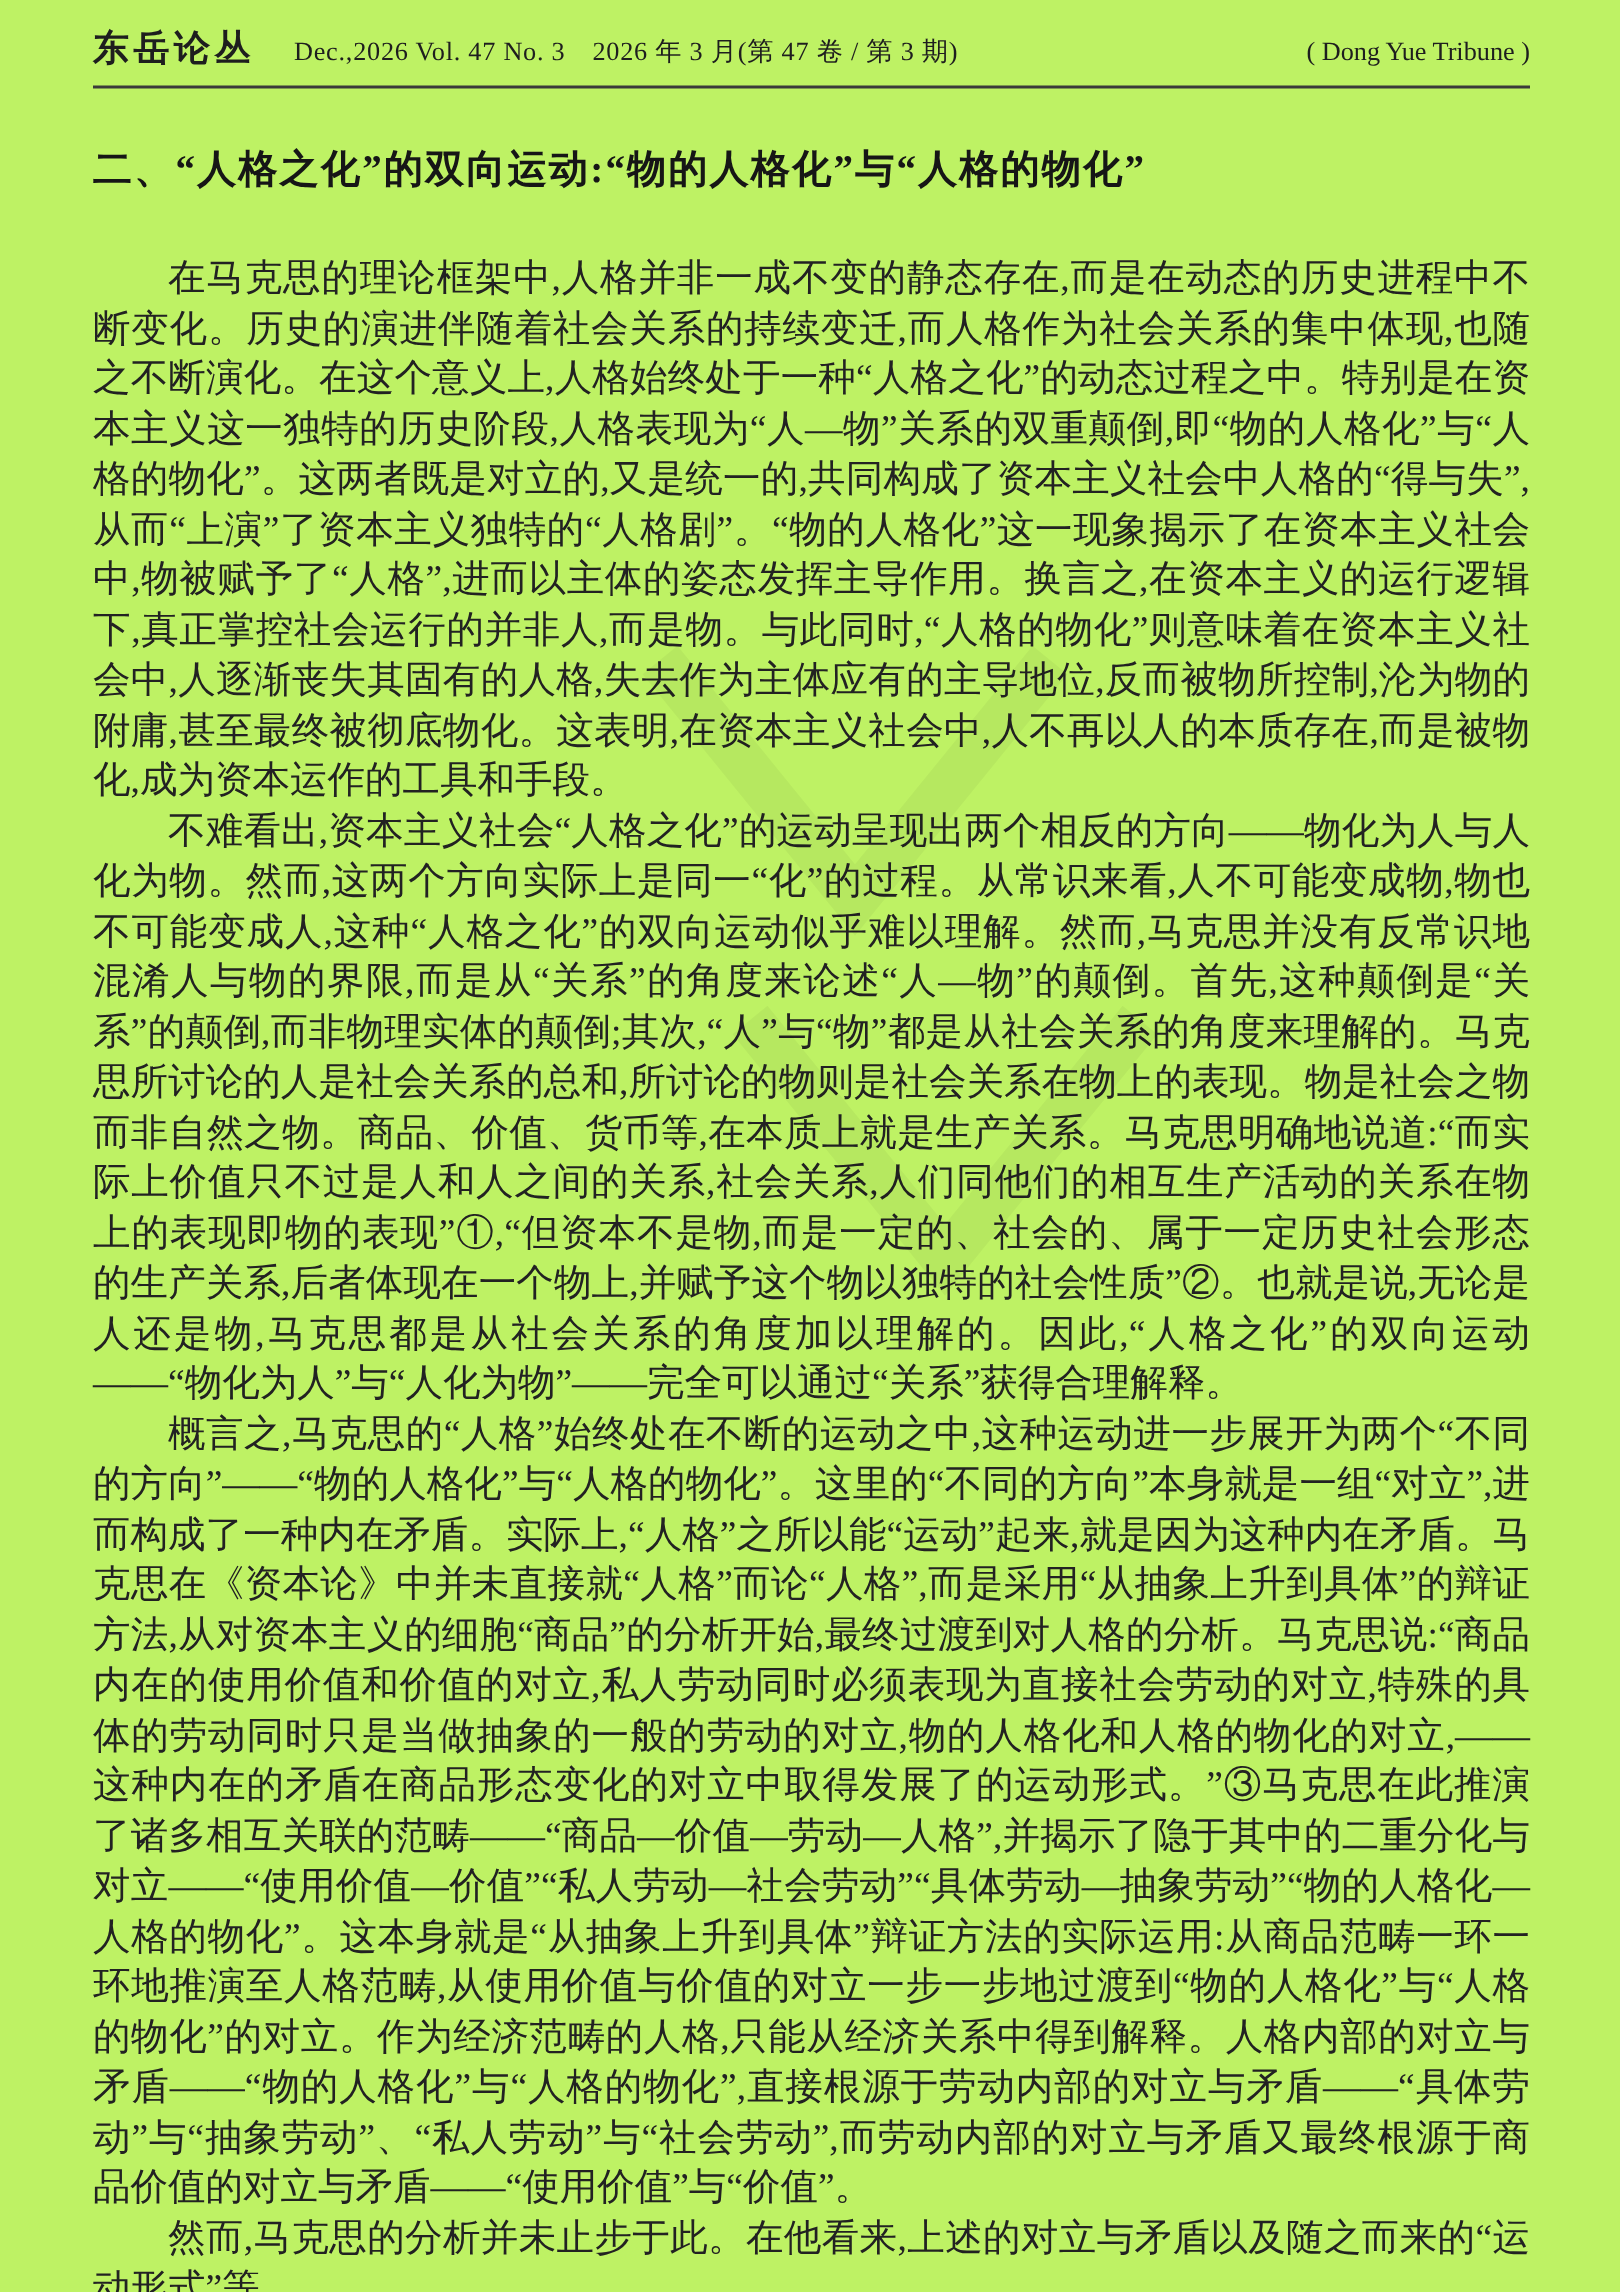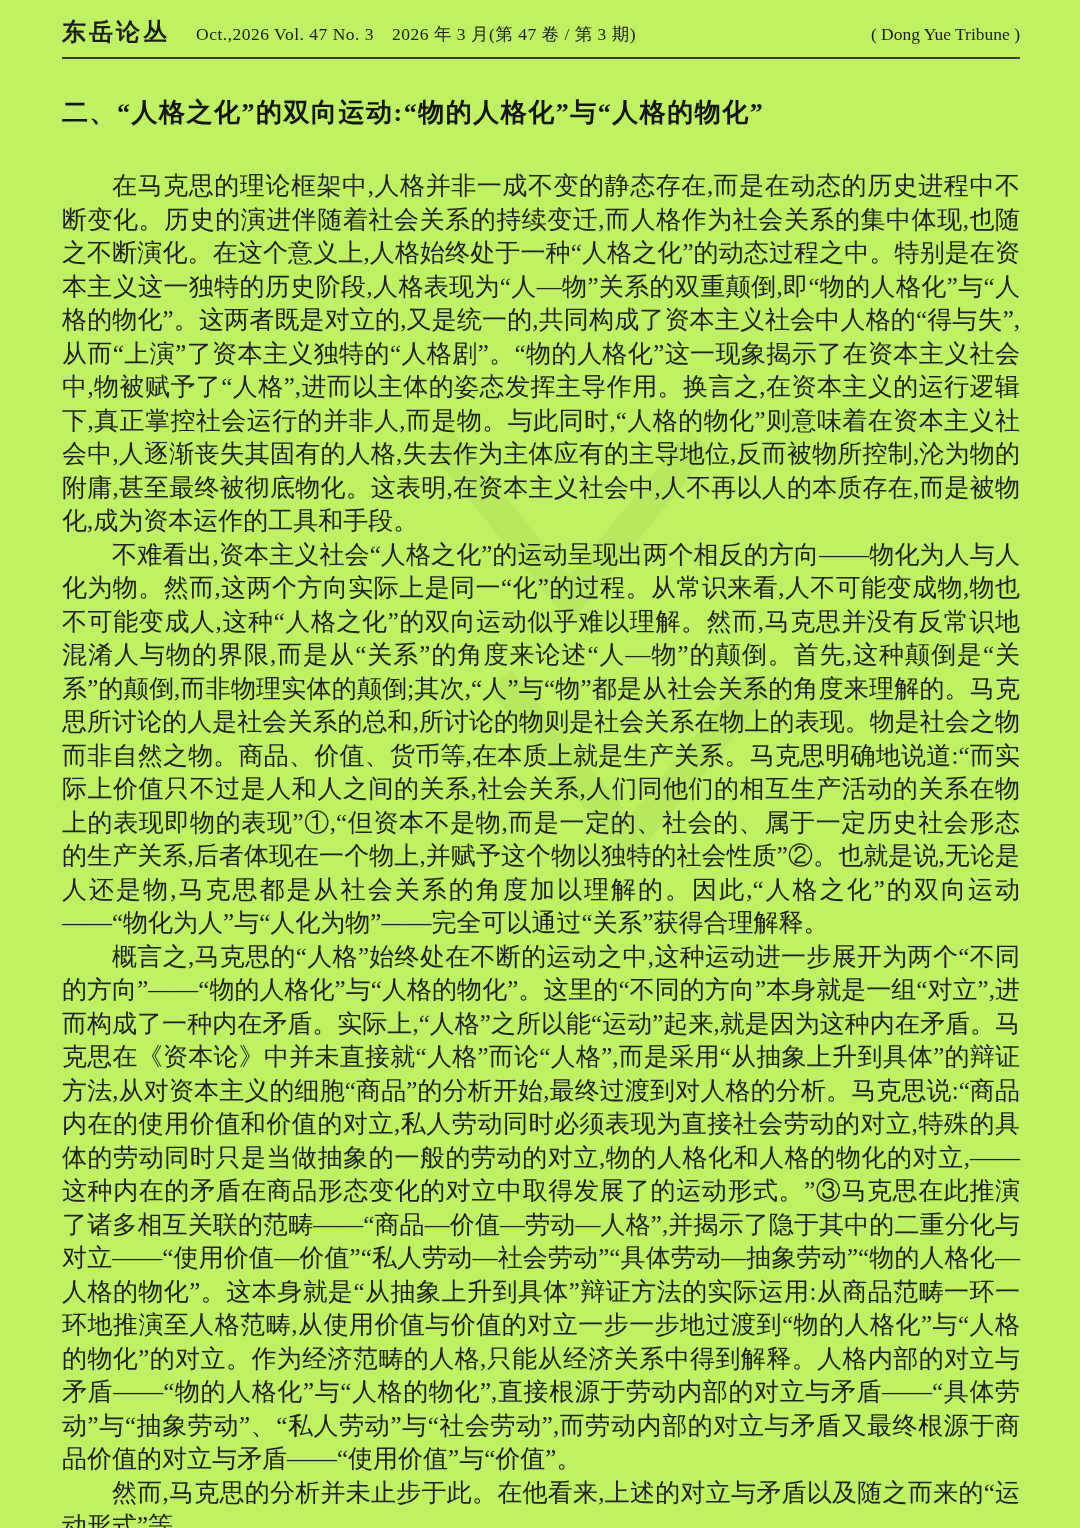--- a/index.html
+++ b/index.html
@@ -113,7 +113,7 @@
 
   <header class="journal-header">
     <span class="journal-name-cn">东岳论丛</span>
-    <span class="journal-issue-info">Oct.,2026 Vol. 47 No. 3　2026 年 3 月(第 47 卷 / 第 3 期)</span>
+    <span class="journal-issue-info">Dec.,2026 Vol. 47 No. 3　2026 年 3 月(第 47 卷 / 第 3 期)</span>
     <span class="journal-name-en">( Dong Yue Tribune )</span>
   </header>
 

